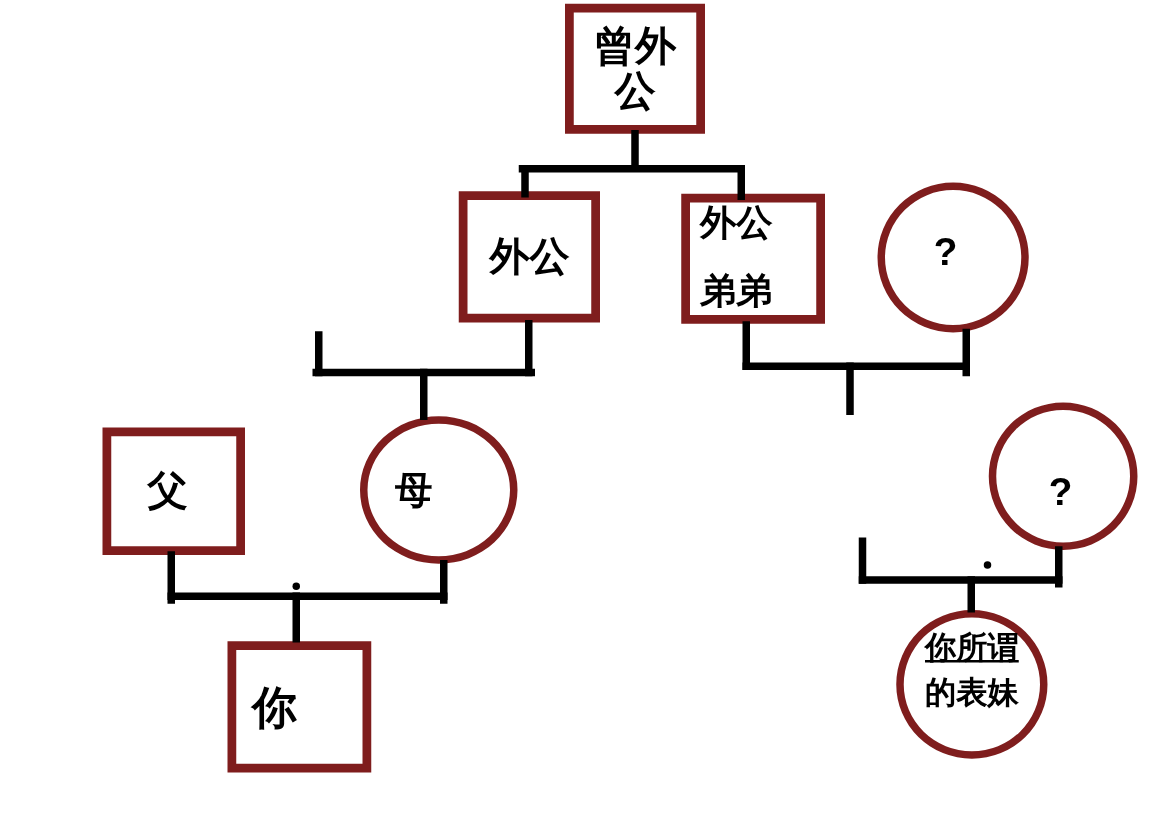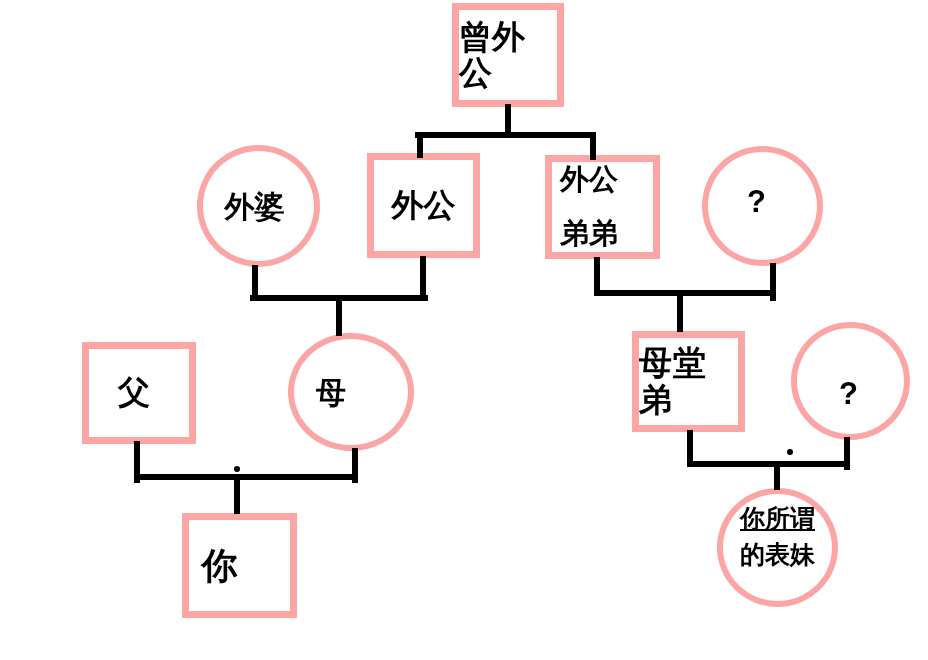--- a/index.html
+++ b/index.html
@@ -19,12 +19,13 @@
   .node {
     position: absolute;
     box-sizing: border-box;
-    border: 6px solid #fca5a5;
+    border: 6px solid #7f1d1d;
     background: #ffffff;
     display: flex;
     align-items: center;
     justify-content: center;
     font-weight: bold;
+    text-align: center;
     line-height: 1.1;
   }
   .square { border-width: 7px; }

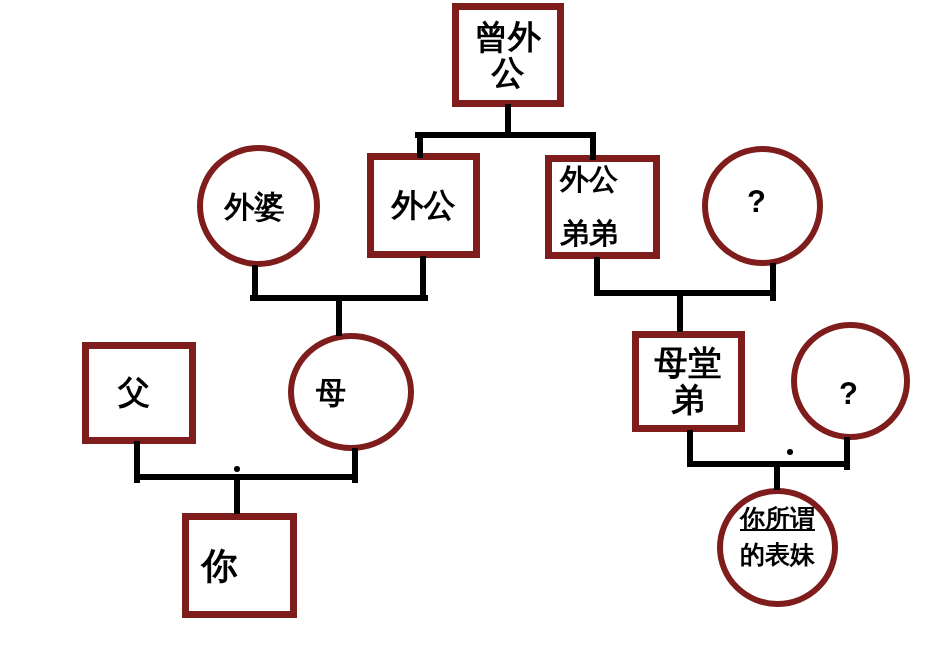--- a/index.html
+++ b/index.html
@@ -54,9 +54,6 @@
     <span class="lbl">曾外公</span>
   </div>
 
-  <div class="node circle" style="left:197px; top:145px; width:123px; height:122px; font-size:30px;">
-    <span class="lbl" style="transform:translateX(-4px);">外婆</span>
-  </div>
 
   <div class="node square" style="left:367px; top:153px; width:113px; height:105px; font-size:32px;">
     <span class="lbl">外公</span>

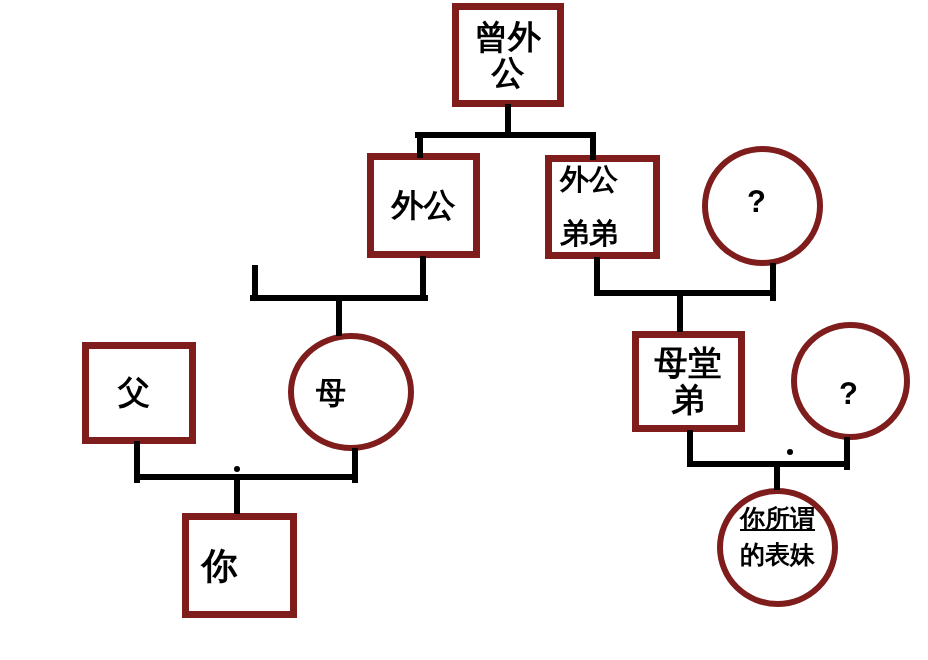--- a/index.html
+++ b/index.html
@@ -76,9 +76,6 @@
     <span class="lbl" style="transform:translateX(-20px);">母</span>
   </div>
 
-  <div class="node square" style="left:632px; top:331px; width:113px; height:101px; font-size:33px; letter-spacing:1px;">
-    <span class="lbl">母堂弟</span>
-  </div>
 
   <div class="node circle" style="left:791px; top:322px; width:119px; height:118px; font-size:31px;">
     <span class="lbl" style="transform:translate(-2px,13px);">?</span>

